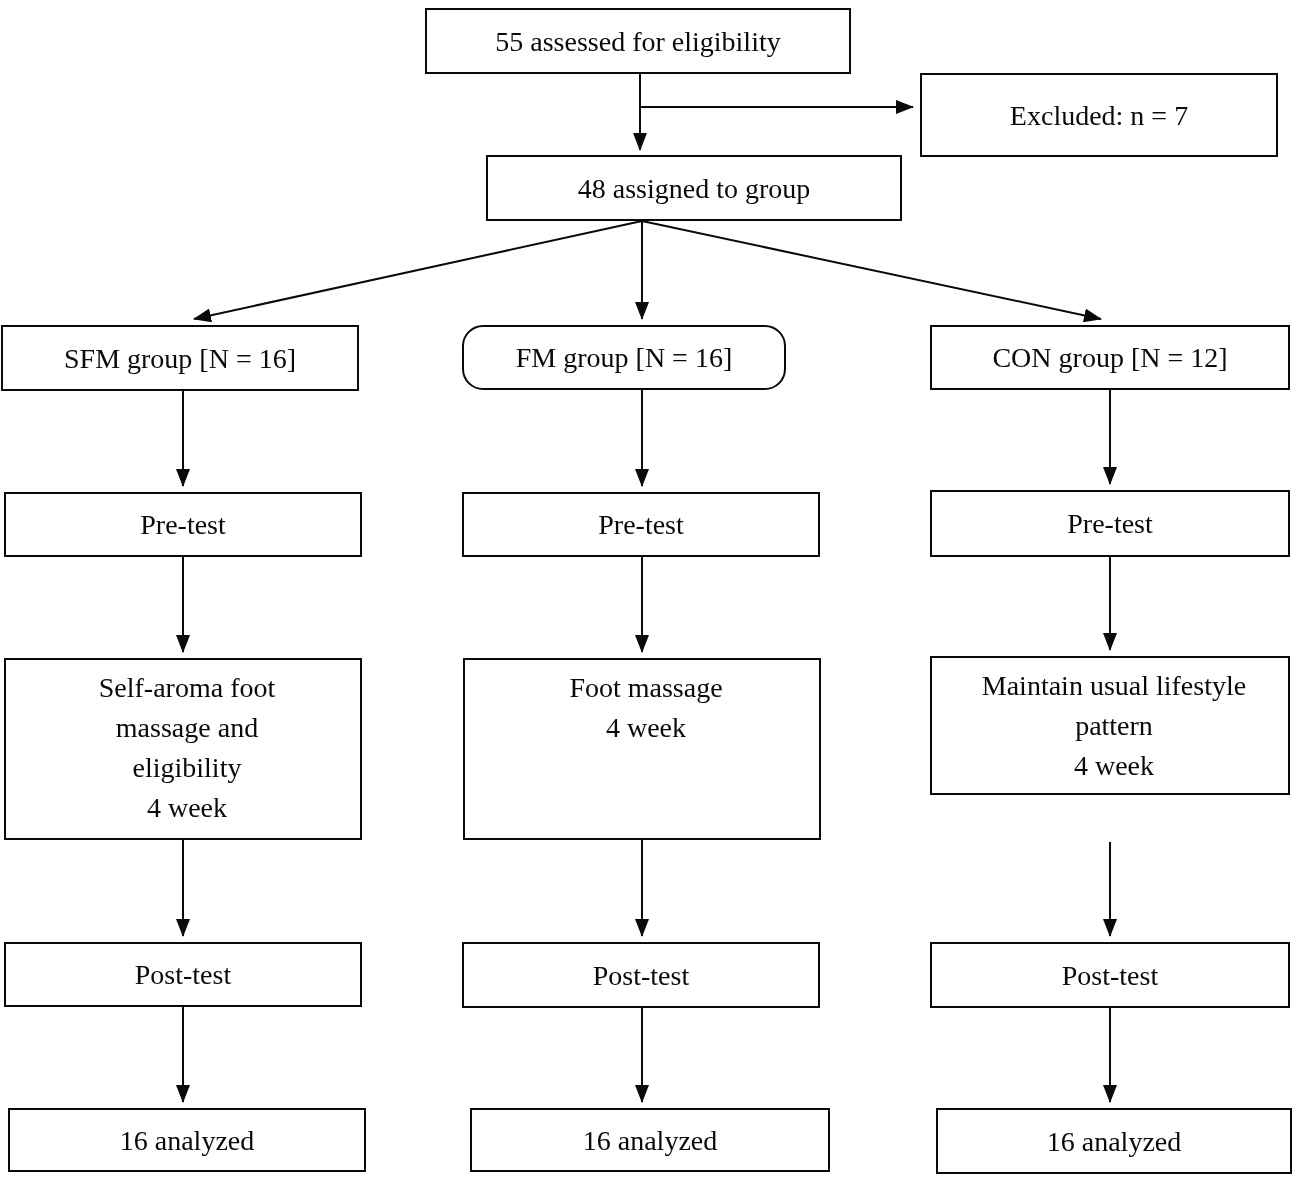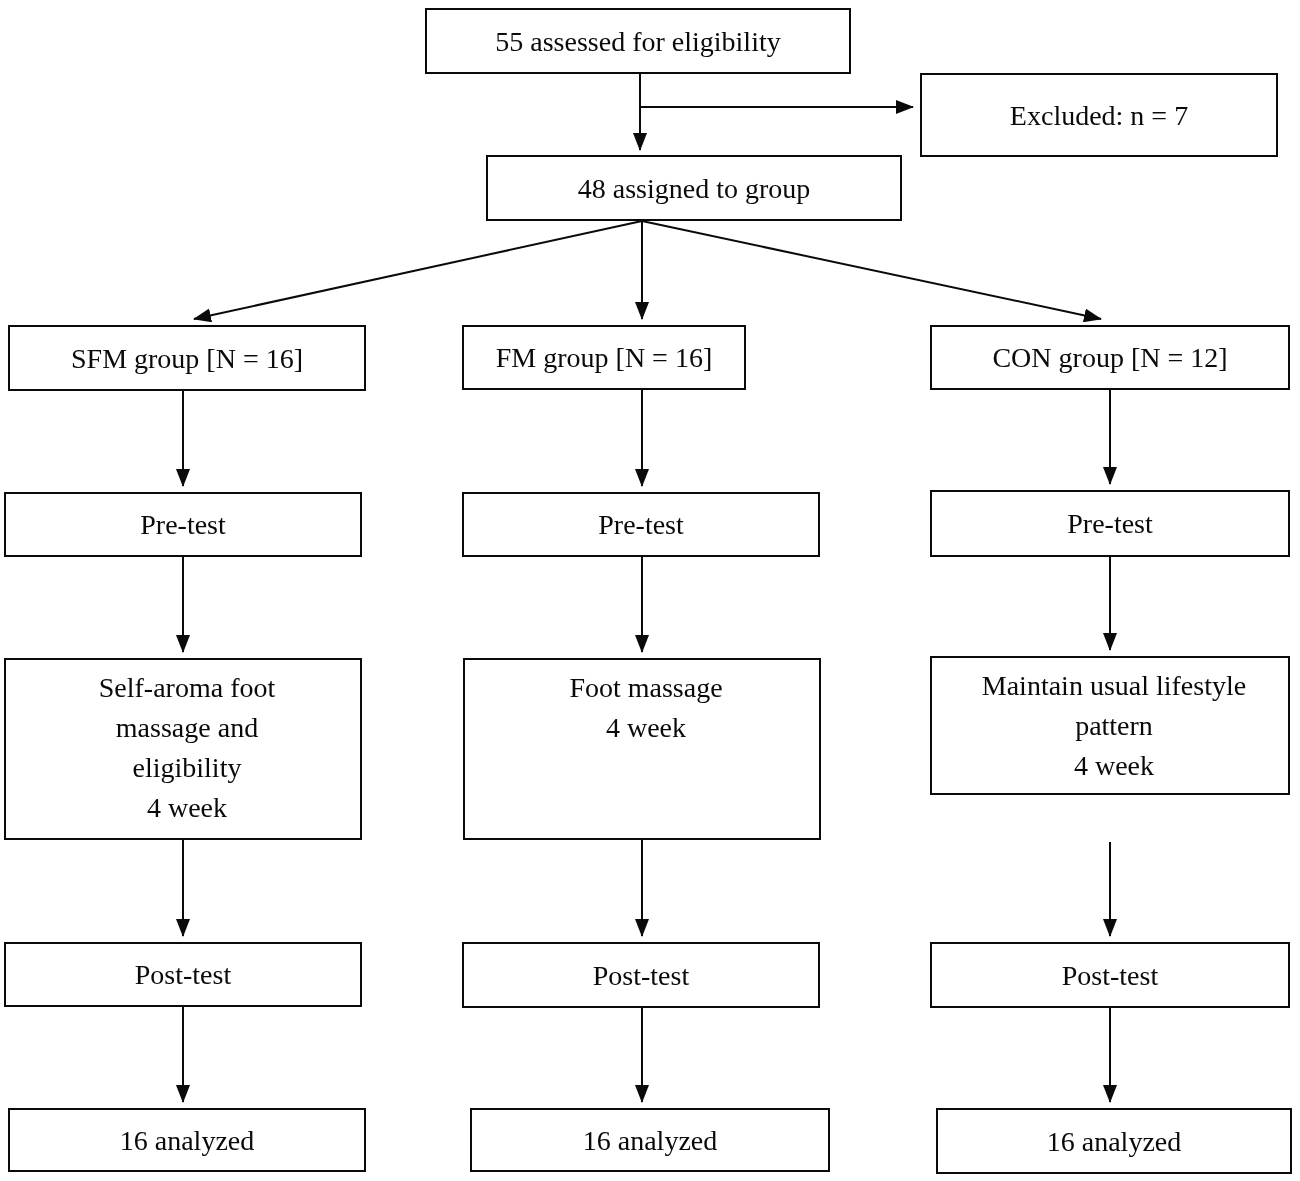--- a/index.html
+++ b/index.html
@@ -56,7 +56,7 @@
   #n-assessed        { left: 425px; top: 8px;    width: 426px; height: 66px; }
   #n-excluded        { left: 920px; top: 73px;   width: 358px; height: 84px; }
   #n-assigned        { left: 462px; top: 155px;  width: 416px; height: 66px; margin-left: 24px; }
-  #n-sfm-group       { left: 8px;   top: 325px;  width: 358px; height: 66px; }
+  #n-sfm-group       { left: 1px;   top: 325px;  width: 358px; height: 66px; }
   #n-fm-group        { left: 462px; top: 325px;  width: 284px; height: 65px; }
   #n-con-group       { left: 930px; top: 325px;  width: 360px; height: 65px; }
   #n-sfm-pretest     { left: 4px;   top: 492px;  width: 358px; height: 65px; }

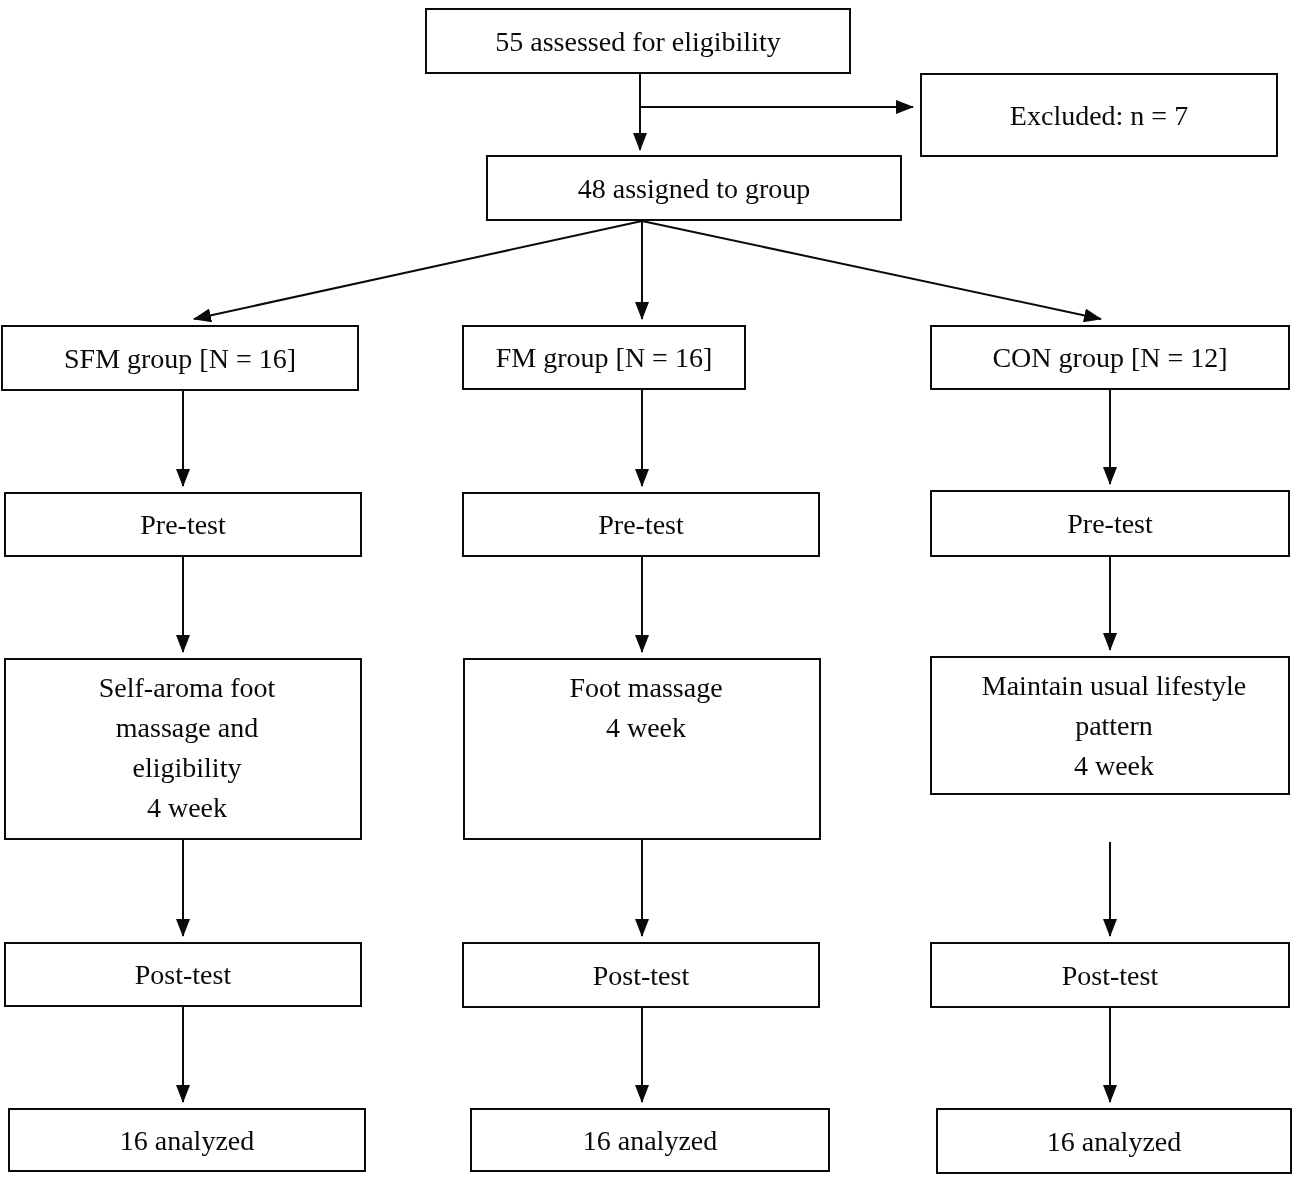--- a/index.html
+++ b/index.html
@@ -57,7 +57,7 @@
   #n-excluded        { left: 920px; top: 73px;   width: 358px; height: 84px; }
   #n-assigned        { left: 462px; top: 155px;  width: 416px; height: 66px; margin-left: 24px; }
   #n-sfm-group       { left: 1px;   top: 325px;  width: 358px; height: 66px; }
-  #n-fm-group        { left: 462px; top: 325px;  width: 284px; height: 65px; }
+  #n-fm-group        { left: 462px; top: 325px;  width: 324px; height: 65px; border-radius: 21px; }
   #n-con-group       { left: 930px; top: 325px;  width: 360px; height: 65px; }
   #n-sfm-pretest     { left: 4px;   top: 492px;  width: 358px; height: 65px; }
   #n-fm-pretest      { left: 462px; top: 492px;  width: 358px; height: 65px; }

